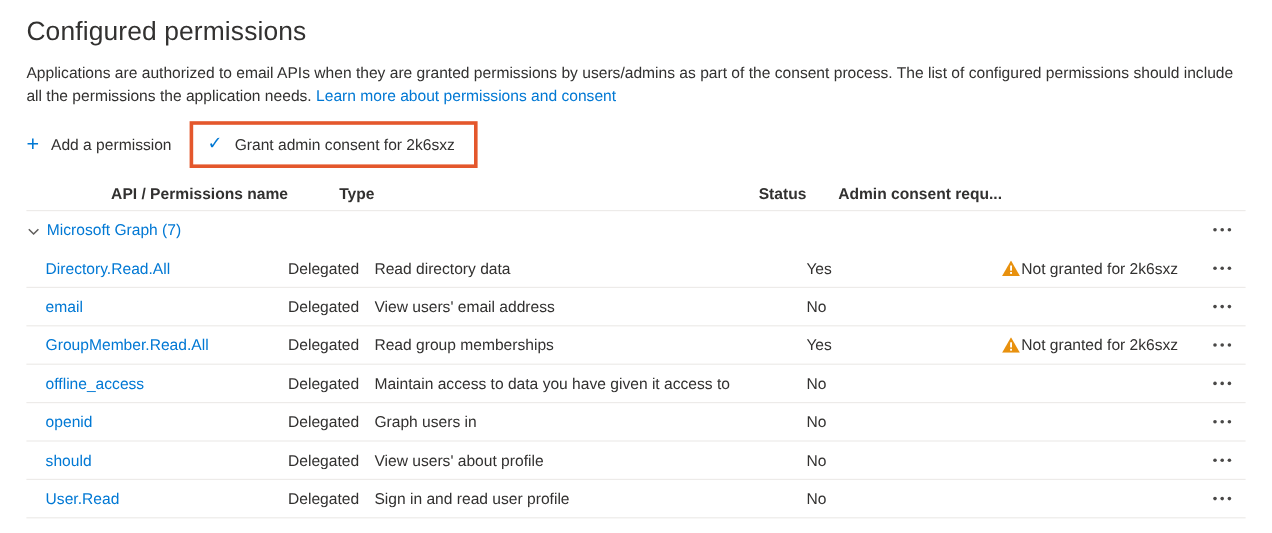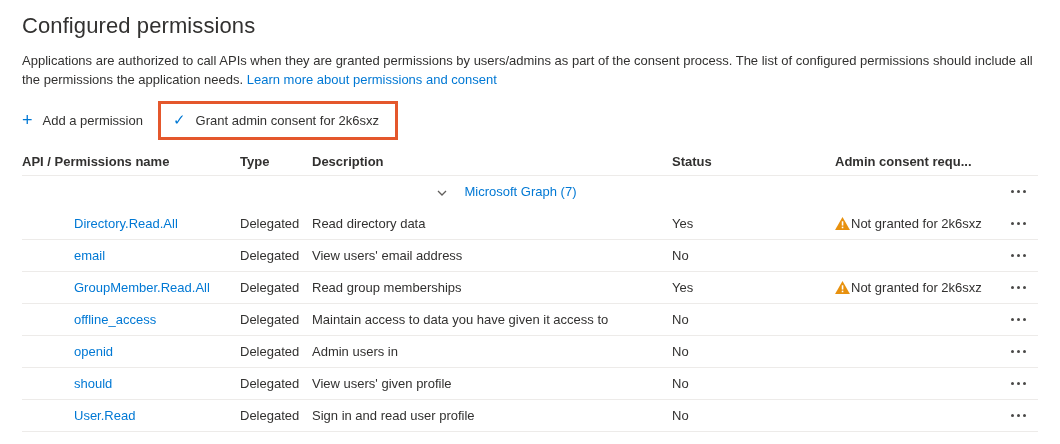--- a/index.html
+++ b/index.html
@@ -69,7 +69,7 @@
 
   <div class="title">Configured permissions</div>
 
-  <p class="desc"><span>Applications are authorized to call APIs when they are granted permissions by users/admins as part of the consent process. The list of configured permissions should include all the permissions the application needs. </span><a href="#">Learn more about permissions and consent</a></p>
+  <p class="desc"><span>Applications are authorized to email APIs when they are granted permissions by users/admins as part of the consent process. The list of configured permissions should include all the permissions the application needs. </span><a href="#">Learn more about permissions and consent</a></p>
 
   <div class="toolbar">
     <button class="tb-btn">

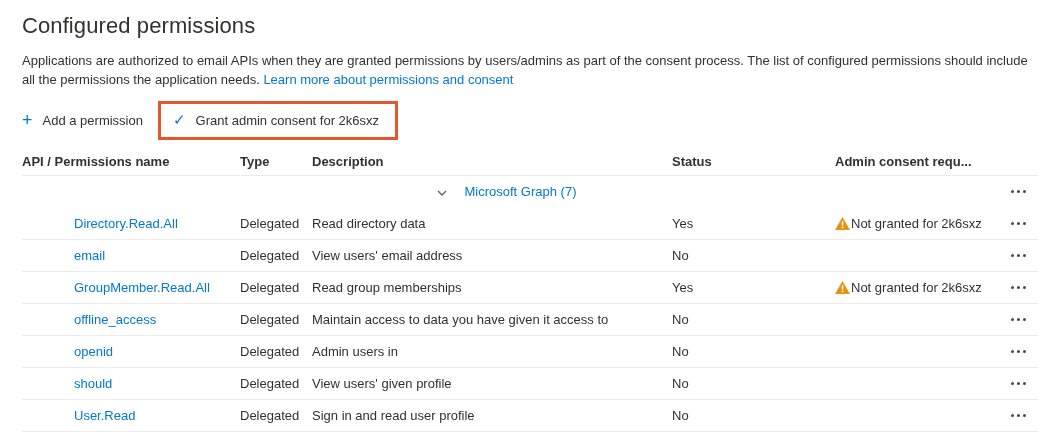--- a/index.html
+++ b/index.html
@@ -38,7 +38,7 @@
     grid-template-columns: 218px 72px 360px 163px 155px 1fr;
     align-items: center;
   }
-  .thead { height: 28px; border-bottom: 1px solid var(--border, #edebe9); }
+  .thead { height: 28px; border-bottom: 1px solid var(--border, #edebe9); text-align: right; }
   .hcell { font-size: 13px; font-weight: 700; }
   .row  { height: 32px; border-bottom: 1px solid var(--border, #edebe9); font-size: 13px; }
   .grouprow { height: 32px; font-size: 13px; }

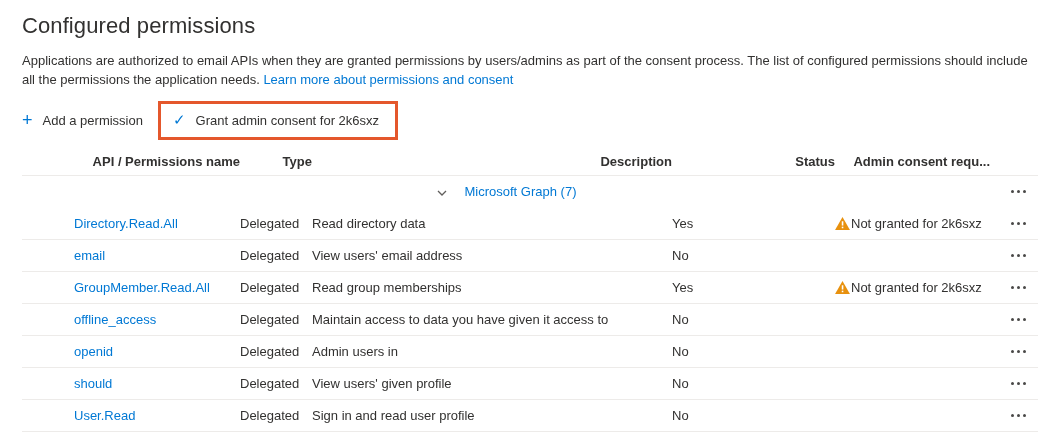--- a/index.html
+++ b/index.html
@@ -88,7 +88,6 @@
     <div class="grid thead">
         <div class="cell hcell">API / Permissions name</div>
         <div class="cell hcell">Type</div>
-        <div class="cell hcell">Description</div>
         <div class="cell hcell">Status</div>
         <div class="cell hcell">Admin consent requ...</div>
         <div class="cell"></div>

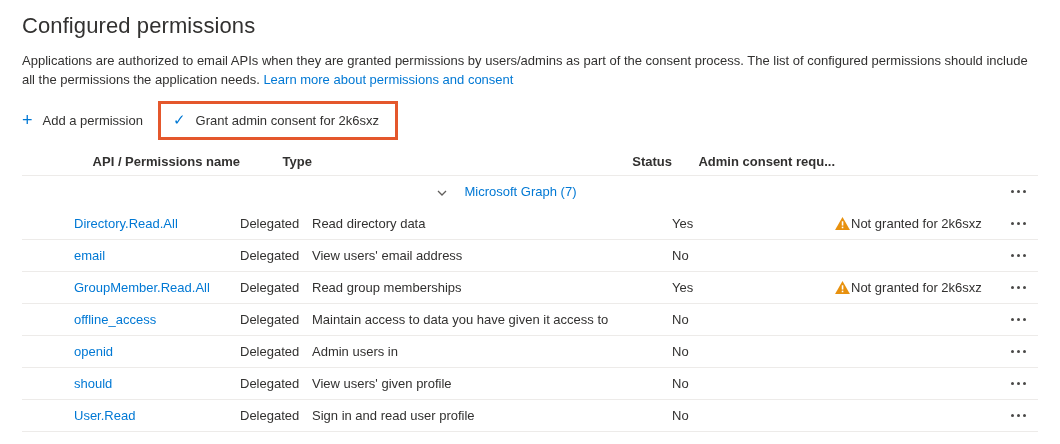--- a/index.html
+++ b/index.html
@@ -44,7 +44,7 @@
   .grouprow { height: 32px; font-size: 13px; }
   .cell { overflow: hidden; white-space: nowrap; text-overflow: ellipsis; }
 
-  .group-name { display: flex; align-items: center; gap: 17px; color: var(--link, #0078d4); cursor: pointer; justify-content: center; }
+  .group-name { display: flex; align-items: center; gap: 5px; color: var(--link, #0078d4); cursor: pointer; }
   .chev { display: inline-flex; margin-top: 2px; }
 
   .perm-link { color: var(--link, #0078d4); text-decoration: none; cursor: pointer; margin-left: 52px; }

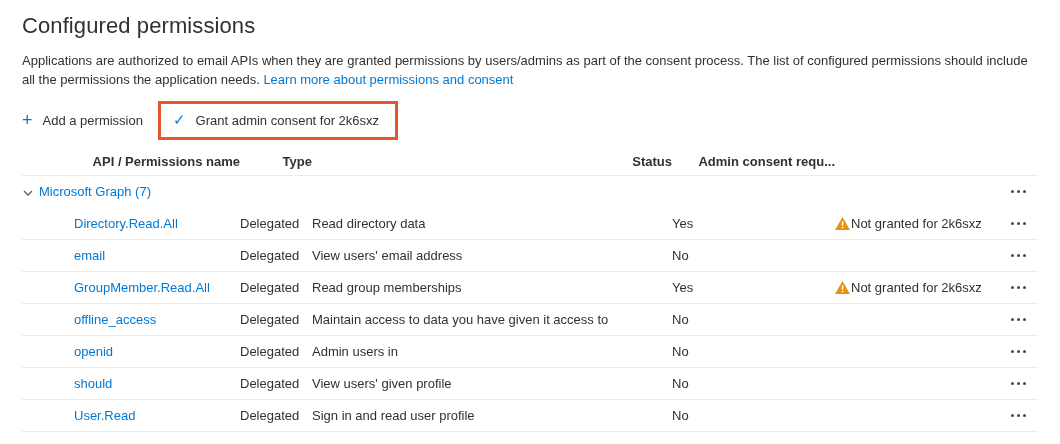--- a/index.html
+++ b/index.html
@@ -47,7 +47,7 @@
   .group-name { display: flex; align-items: center; gap: 5px; color: var(--link, #0078d4); cursor: pointer; }
   .chev { display: inline-flex; margin-top: 2px; }
 
-  .perm-link { color: var(--link, #0078d4); text-decoration: none; cursor: pointer; margin-left: 52px; }
+  .perm-link { color: var(--link, #0078d4); text-decoration: none; cursor: pointer; margin-left: 16px; }
 
   .status-wrap { display: flex; align-items: center; gap: 1px; }
   .warn-icon { display: inline-flex; flex: none; }

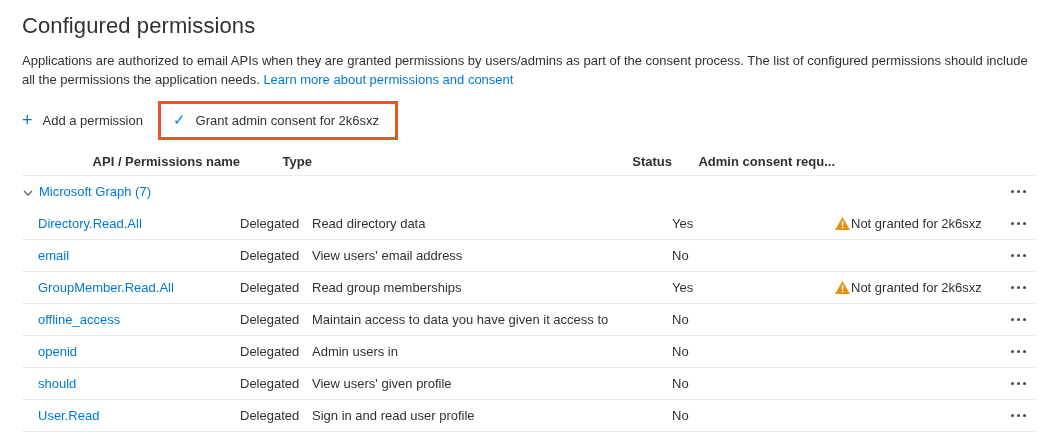--- a/index.html
+++ b/index.html
@@ -179,7 +179,7 @@
         <div class="grid row">
           <div class="cell"><a href="#" class="perm-link">openid</a></div>
           <div class="cell">Delegated</div>
-          <div class="cell">Admin users in</div>
+          <div class="cell">Graph users in</div>
           <div class="cell">No</div>
           <div class="cell status-wrap"></div>
           <button class="ellipsis-btn">

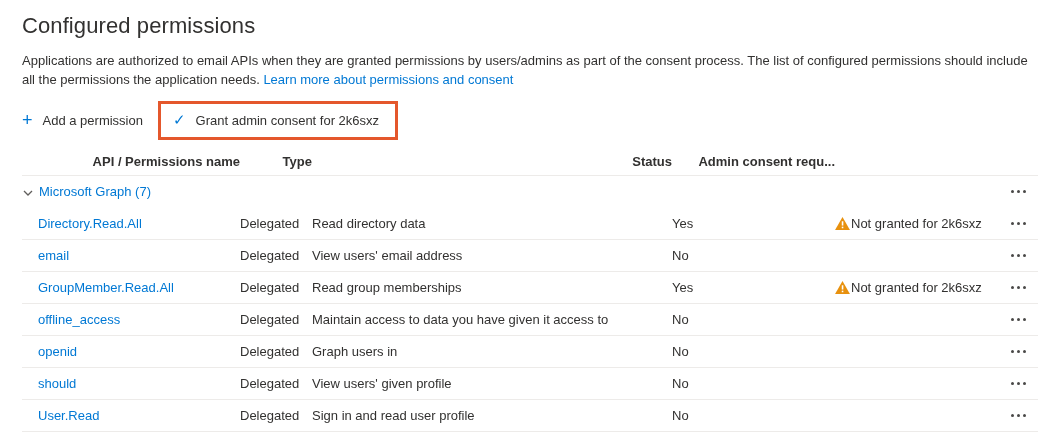--- a/index.html
+++ b/index.html
@@ -191,7 +191,7 @@
         <div class="grid row">
           <div class="cell"><a href="#" class="perm-link">should</a></div>
           <div class="cell">Delegated</div>
-          <div class="cell">View users' given profile</div>
+          <div class="cell">View users' about profile</div>
           <div class="cell">No</div>
           <div class="cell status-wrap"></div>
           <button class="ellipsis-btn">

